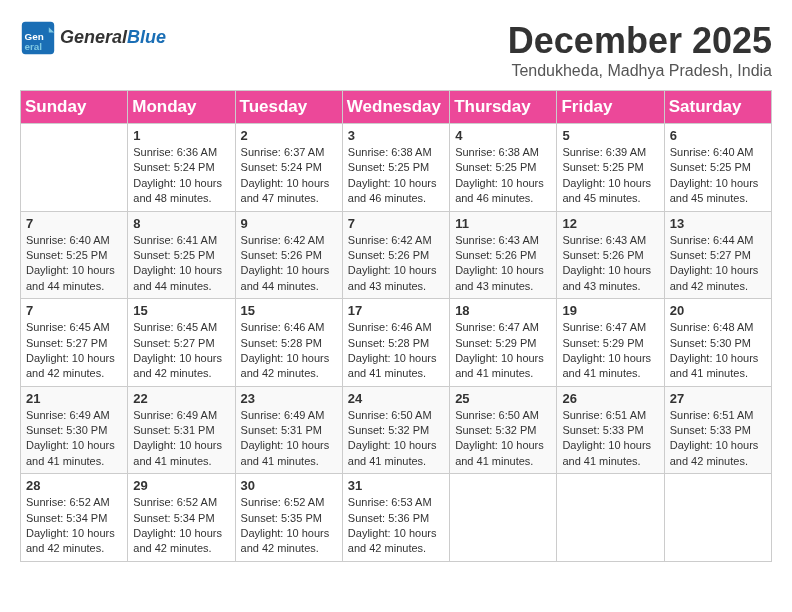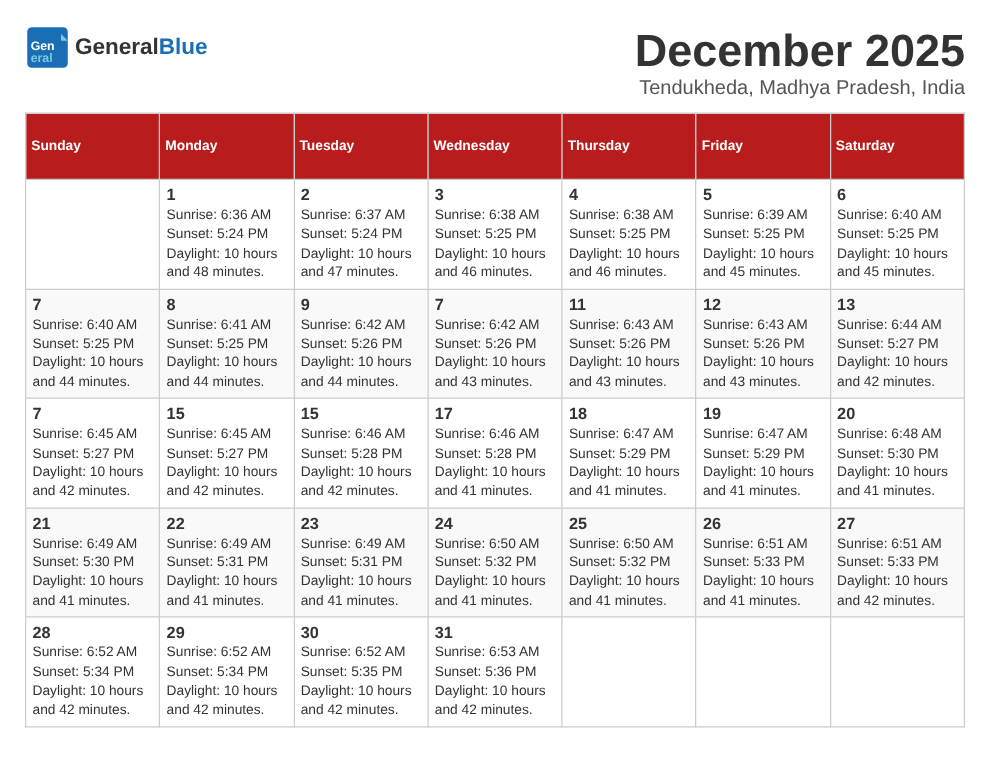--- a/index.html
+++ b/index.html
@@ -26,6 +26,7 @@
       font-weight: bold;
       color: #333;
       line-height: 1.1;
+      font-style: italic;
     }
     .logo-text .blue { color: #1a6eb5; }
     .logo-icon {

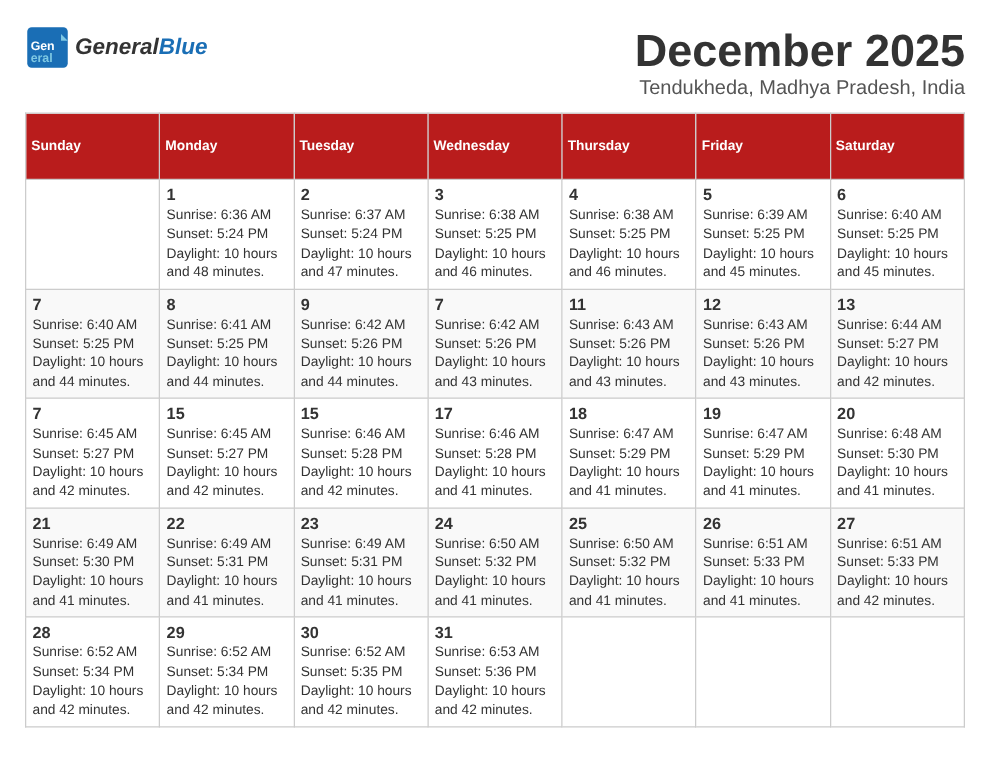--- a/index.html
+++ b/index.html
@@ -51,11 +51,11 @@
       font-size: 11px;
     }
     thead tr th {
-      background-color: #b91c1c;
+      background-color: #ec4899;
       color: #fff;
-      padding: 20px 4px;
+      padding: 6px 4px;
       text-align: left;
-      font-size: 11px;
+      font-size: 17px;
       font-weight: bold;
       border: 1px solid #ccc;
     }

